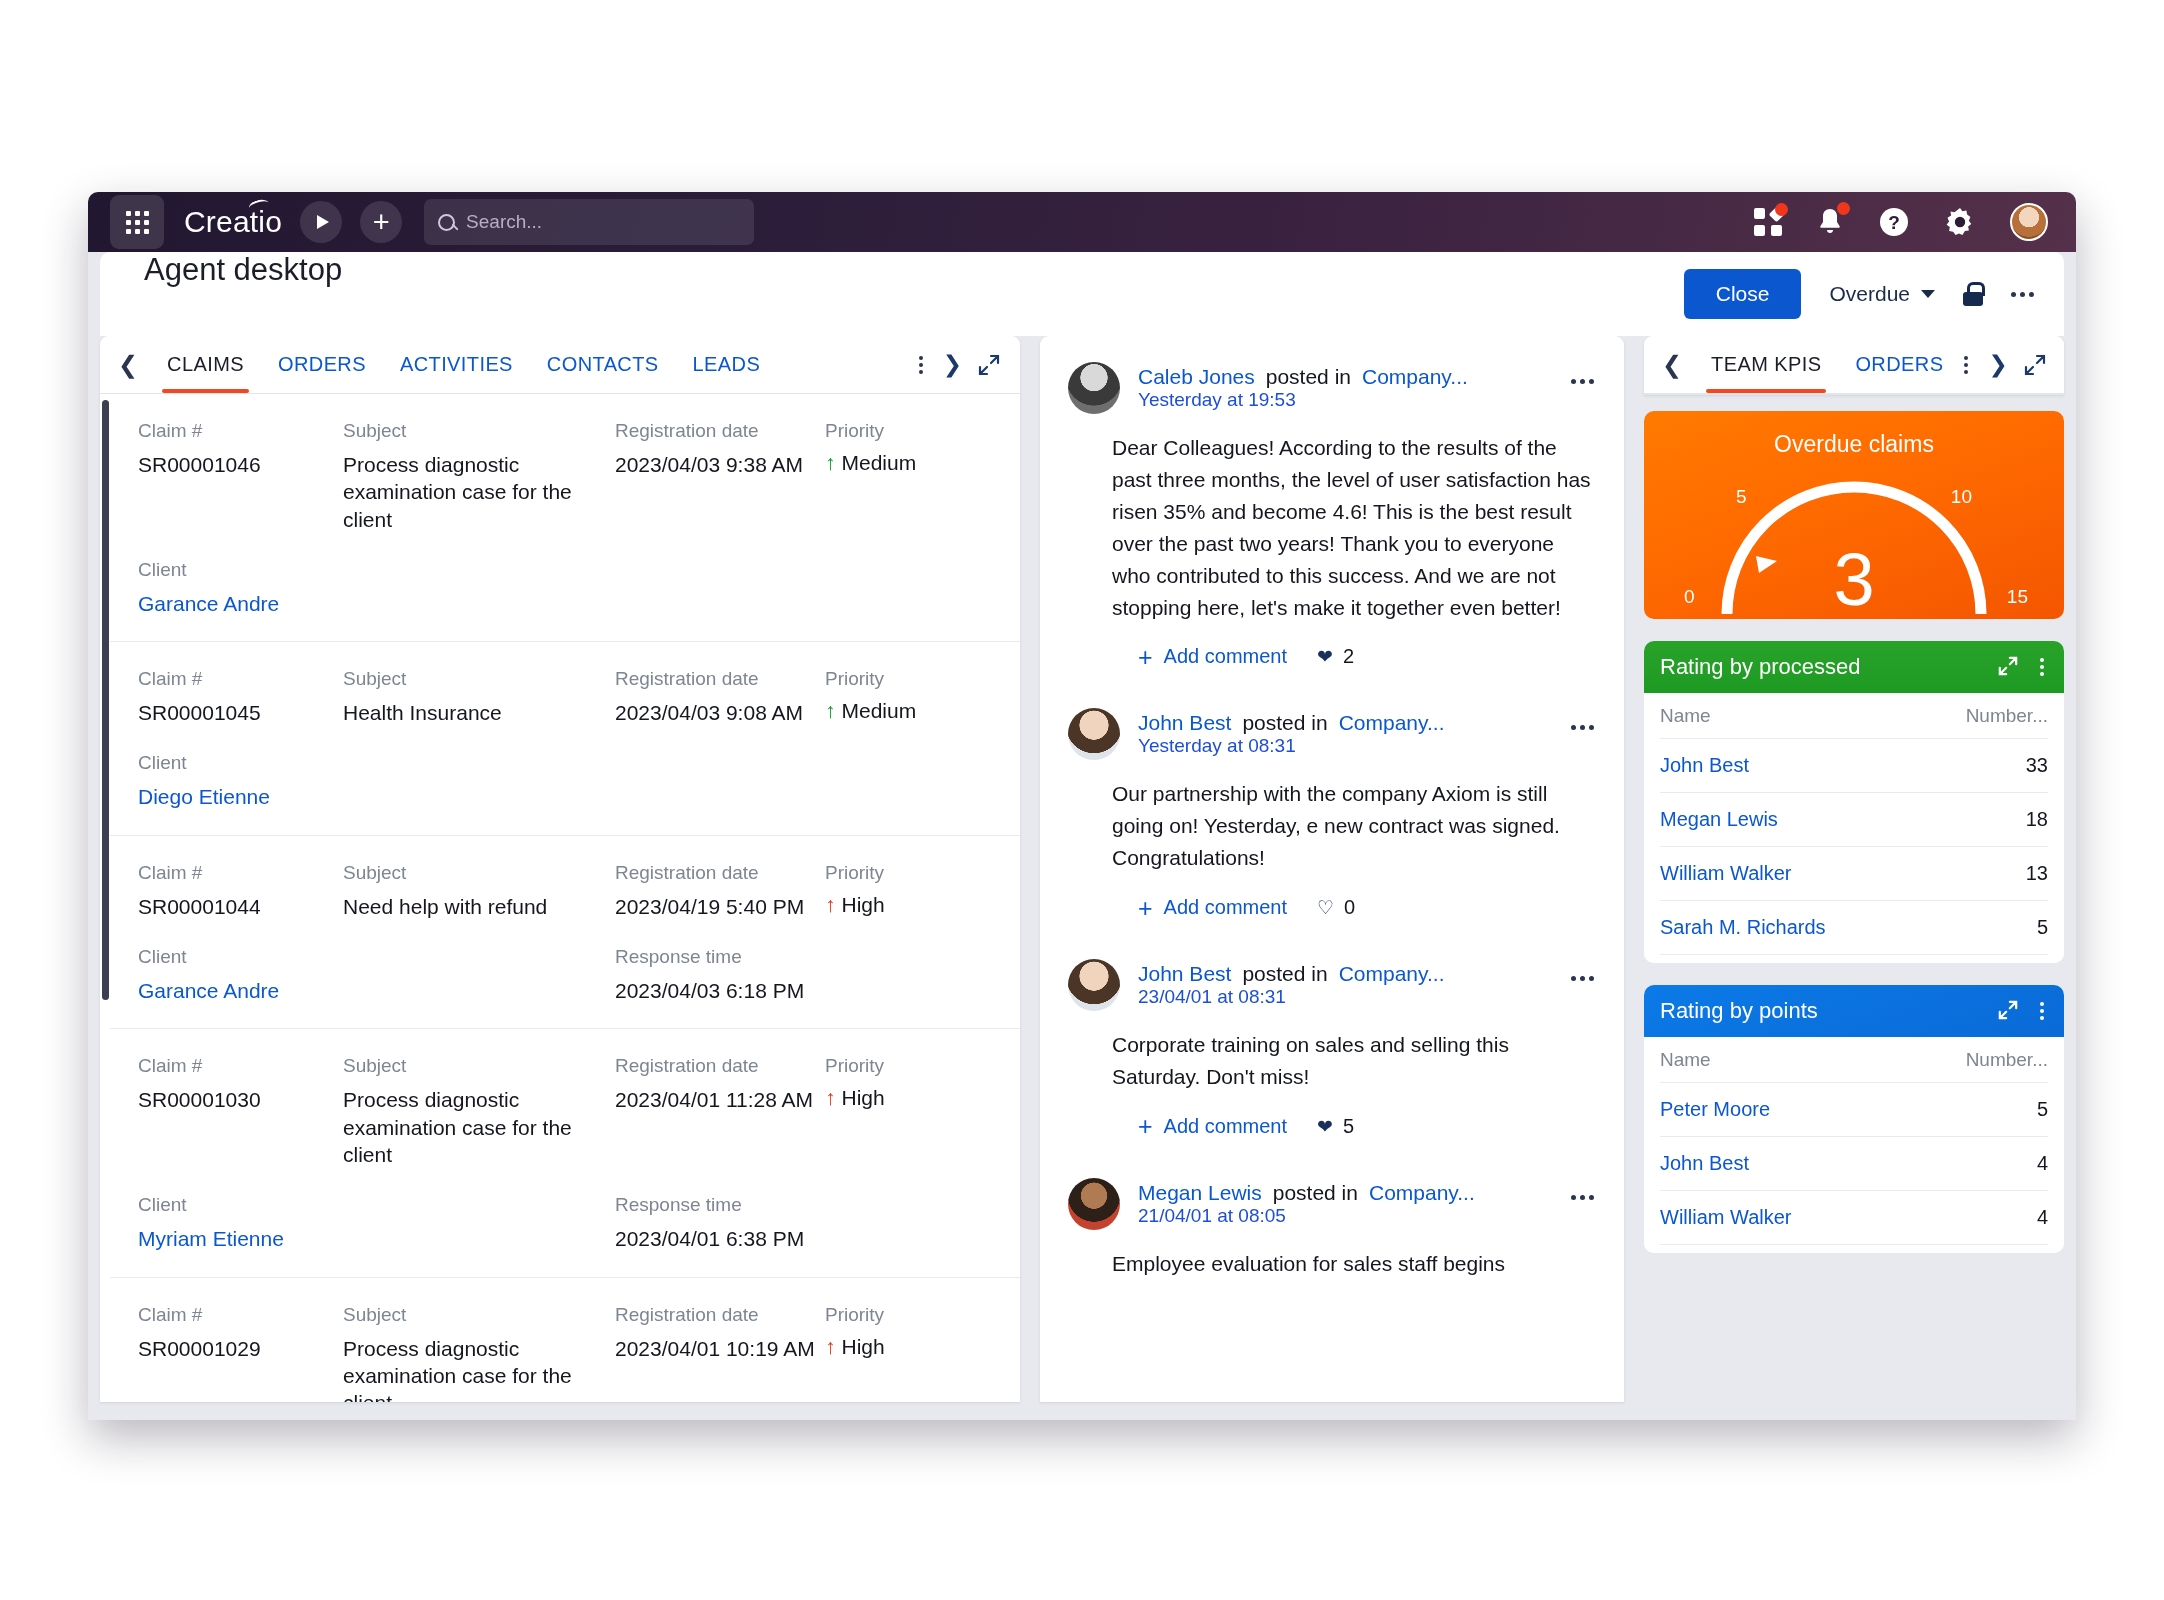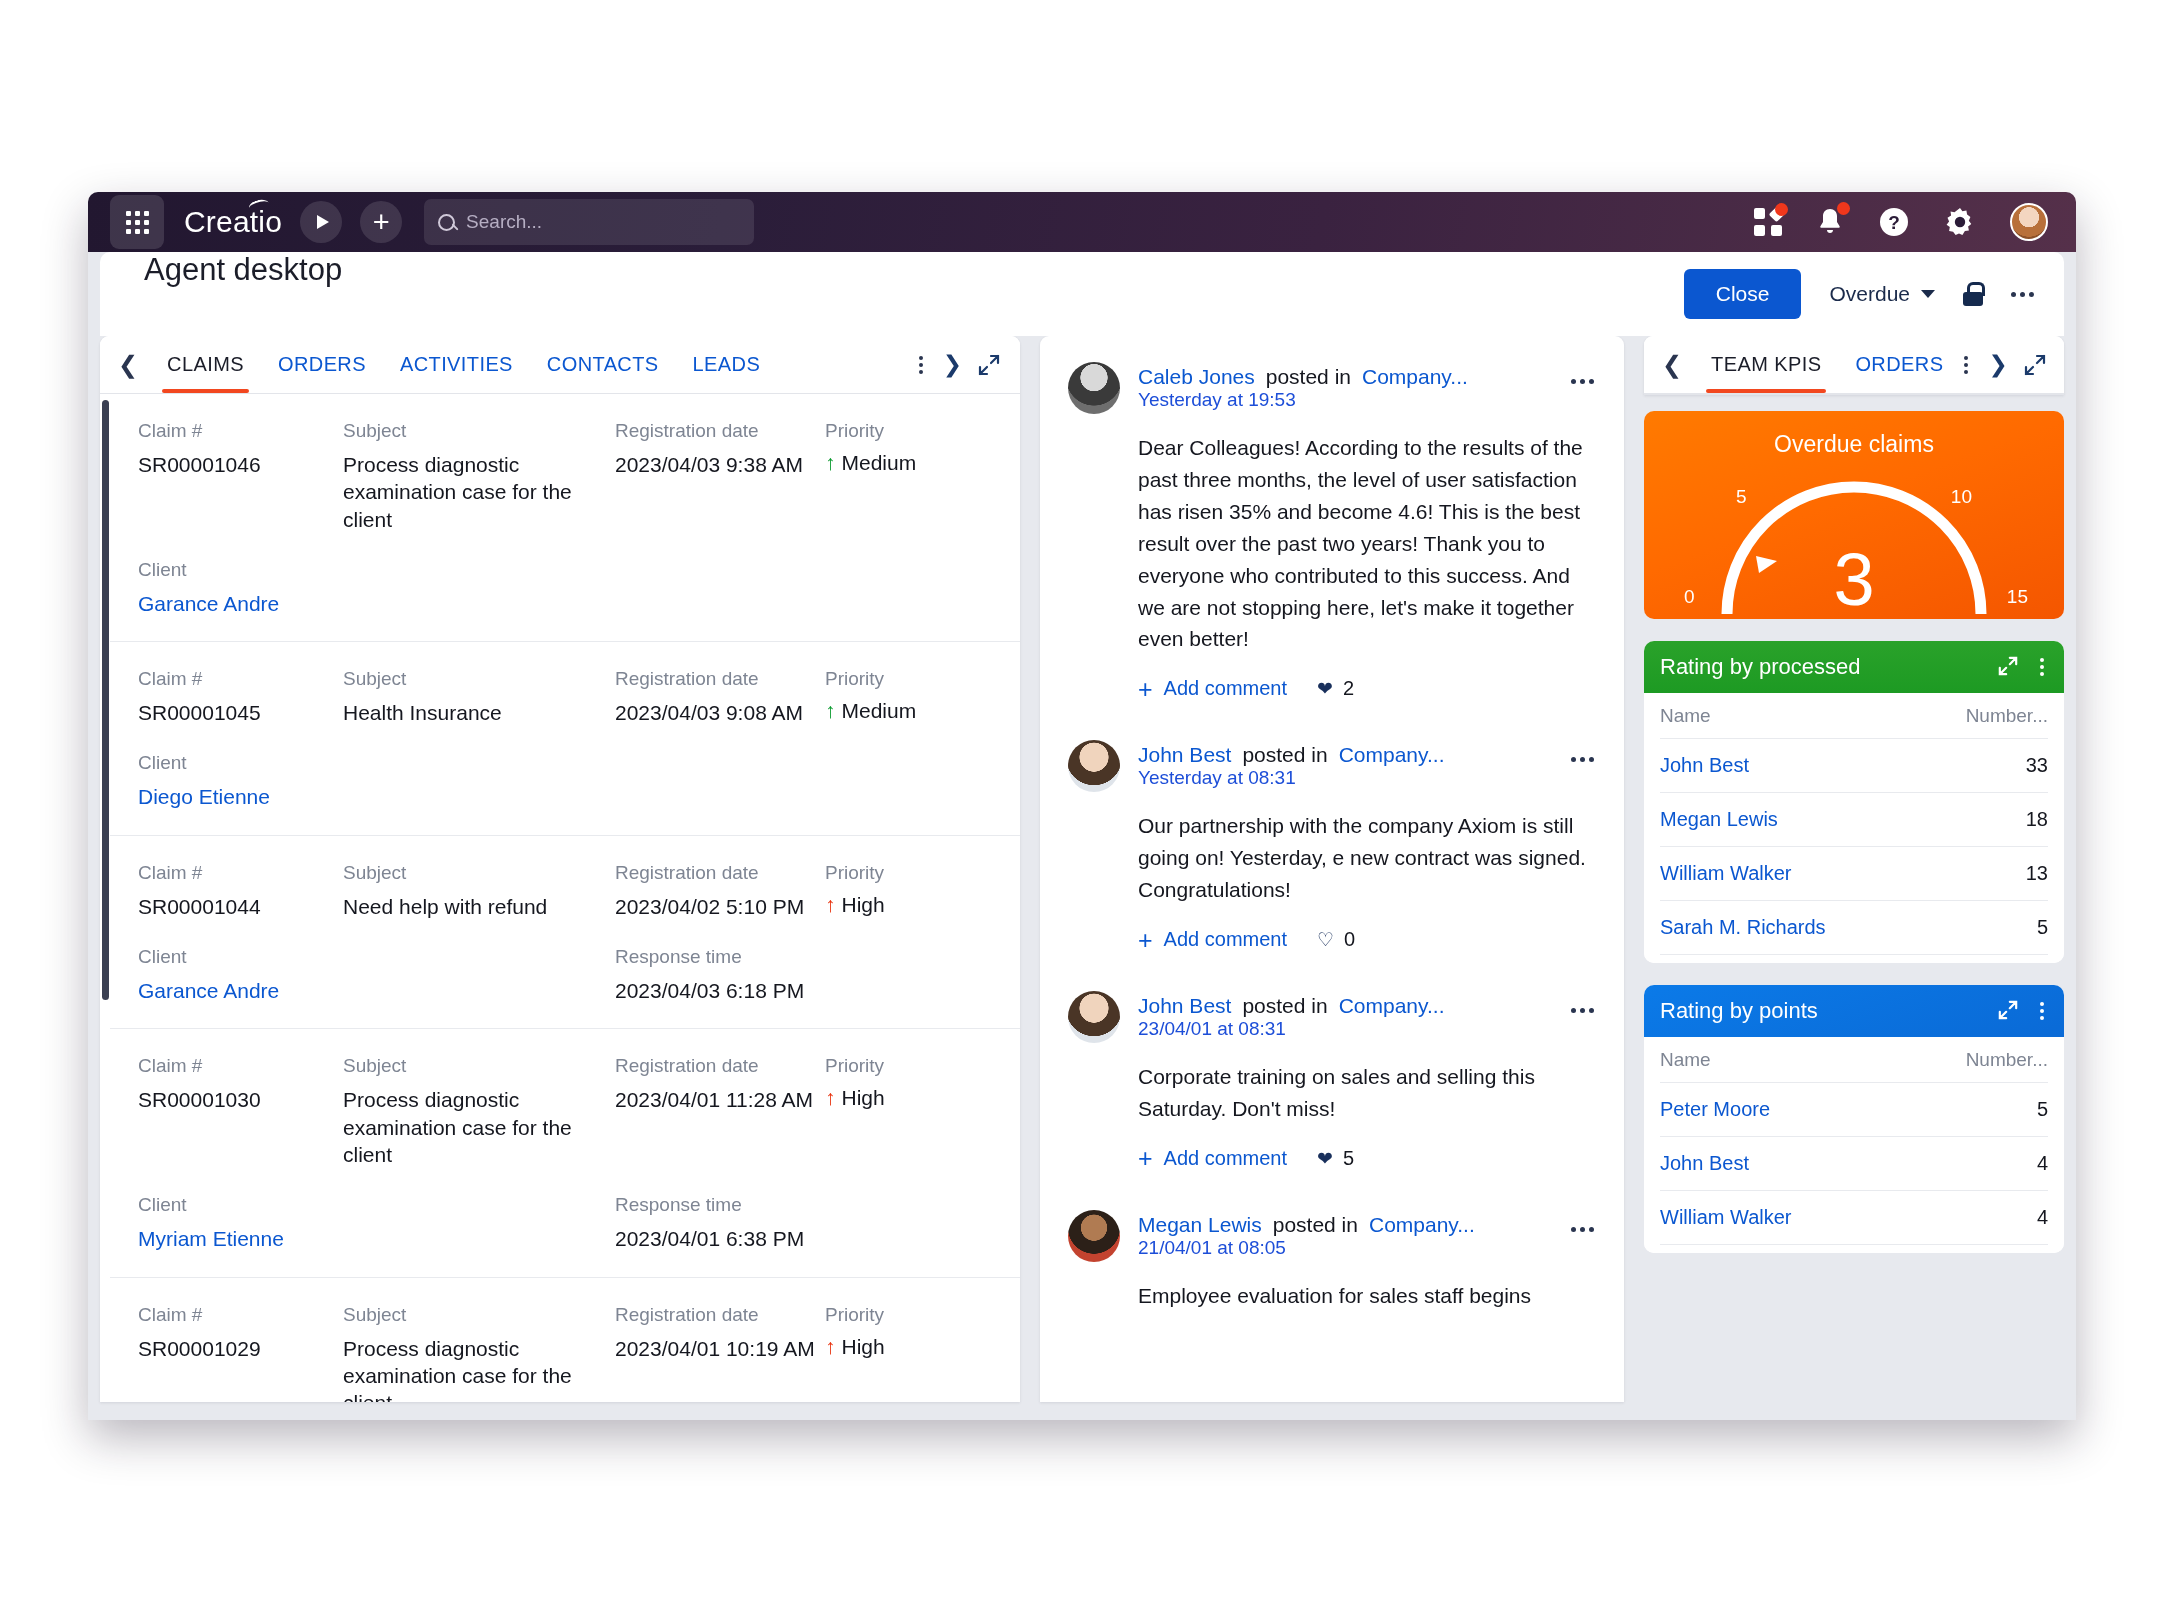--- a/index.html
+++ b/index.html
@@ -231,7 +231,7 @@
   .post-time { font-size: 19px; color: #1d4ed8; }
   .post-body {
     font-size: 21px; color: #15171f; line-height: 1.52;
-    margin-top: 18px; margin-left: 70px; max-width: 560px;
+    margin-top: 18px; margin-left: 44px; max-width: 560px;
   }
   .post-actions {
     display: flex; align-items: center; gap: 30px;

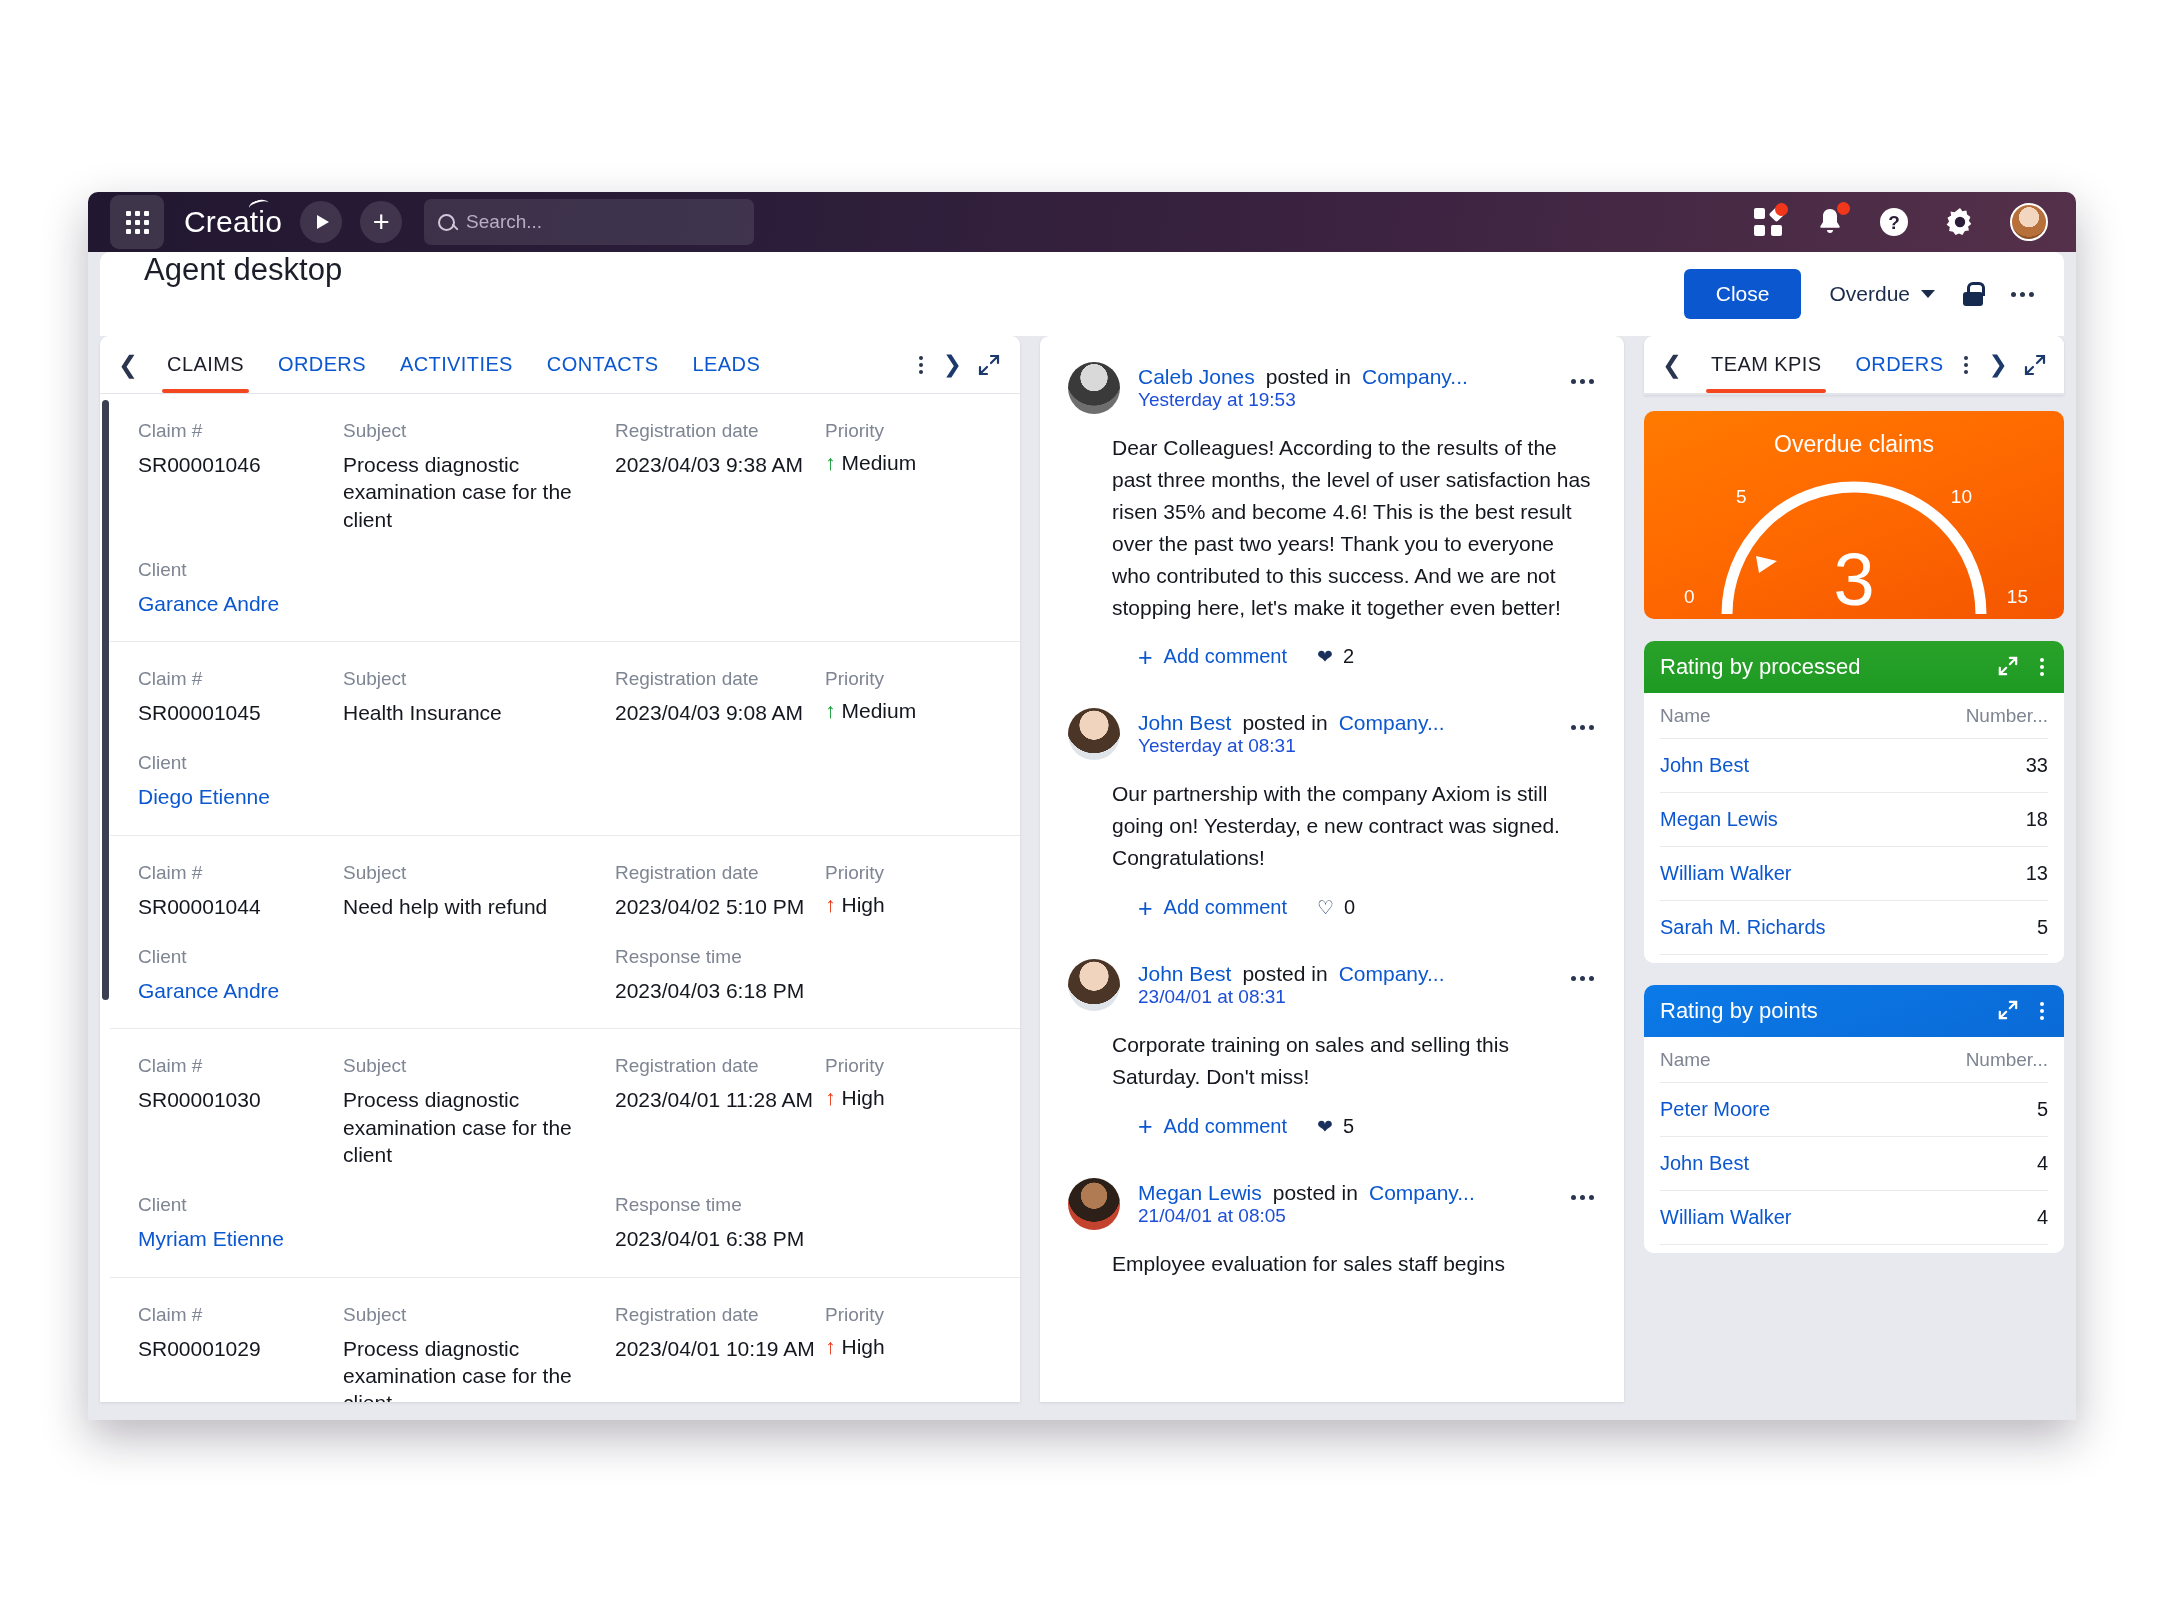--- a/index.html
+++ b/index.html
@@ -489,7 +489,7 @@
             </div>
             <div>
               <div class="fld-label">Registration date</div>
-              <div class="fld-value">2023/04/02 5:10 PM</div>
+              <div class="fld-value">2023/04/19 5:40 PM</div>
             </div>
             <div>
               <div class="fld-label">Priority</div>

